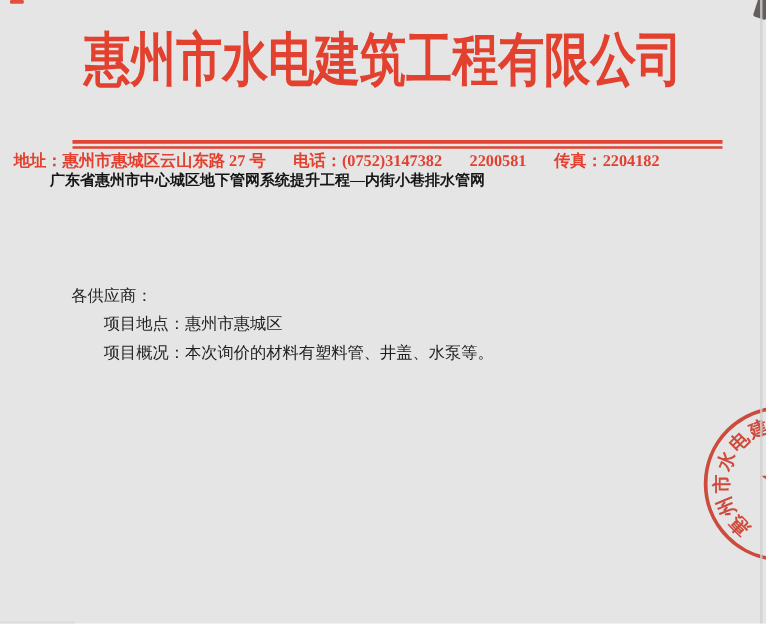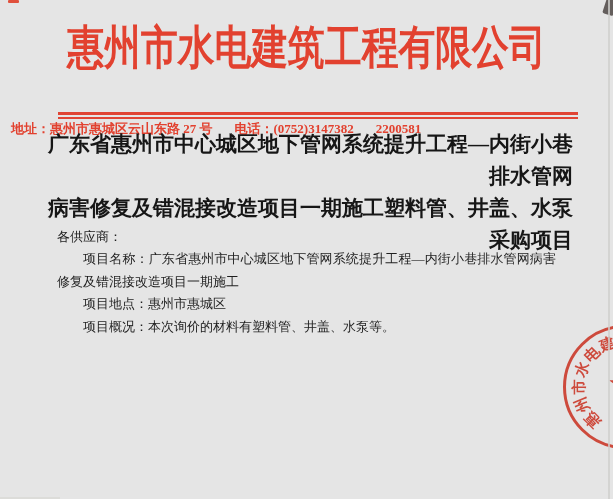--- a/index.html
+++ b/index.html
@@ -95,6 +95,7 @@
     <span class="seg">地址：惠州市惠城区云山东路 27 号</span>
     <span class="seg">电话：(0752)3147382</span>
     <span class="seg">2200581</span>
+    <span class="seg">传真：2204182</span>
   </div>
 
   <div class="rules">

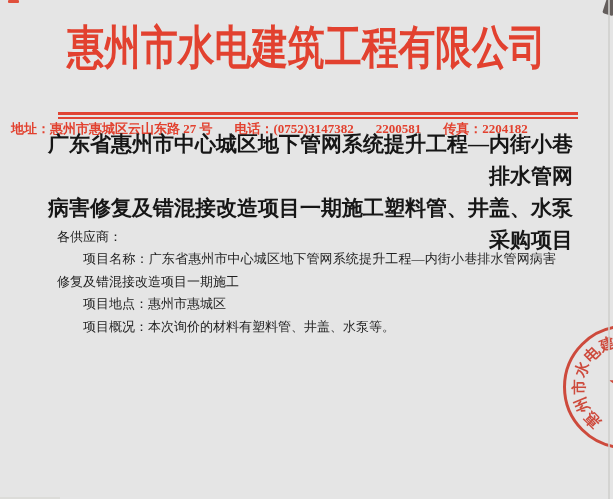--- a/index.html
+++ b/index.html
@@ -49,8 +49,8 @@
   
   .doc-title{
     position:absolute;top:128px;left:40px;width:533px;
-    text-align:right;font-weight:bold;color:#161616;
-    font-size:21px;line-height:32px;
+    text-align:left;font-weight:bold;color:#161616;
+    font-size:12px;line-height:32px;
   }
   
   .doc-body{

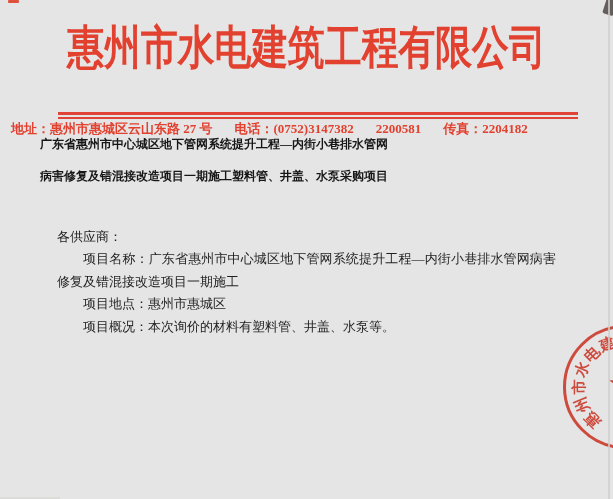--- a/index.html
+++ b/index.html
@@ -105,7 +105,6 @@
 
   <div class="doc-title">
     <div>广东省惠州市中心城区地下管网系统提升工程—内街小巷排水管网</div>
-    <div>病害修复及错混接改造项目一期施工塑料管、井盖、水泵采购项目</div>
   </div>
 
   <main class="doc-body">

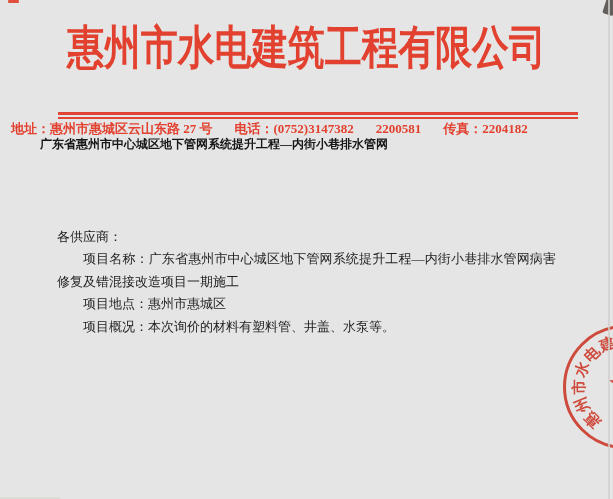--- a/index.html
+++ b/index.html
@@ -109,7 +109,6 @@
 
   <main class="doc-body">
     <p class="salutation">各供应商：</p>
-    <p class="indent">项目名称：广东省惠州市中心城区地下管网系统提升工程—内街小巷排水管网病害修复及错混接改造项目一期施工</p>
     <p class="indent">项目地点：惠州市惠城区</p>
     <p class="indent">项目概况：本次询价的材料有塑料管、井盖、水泵等。</p>
   </main>

